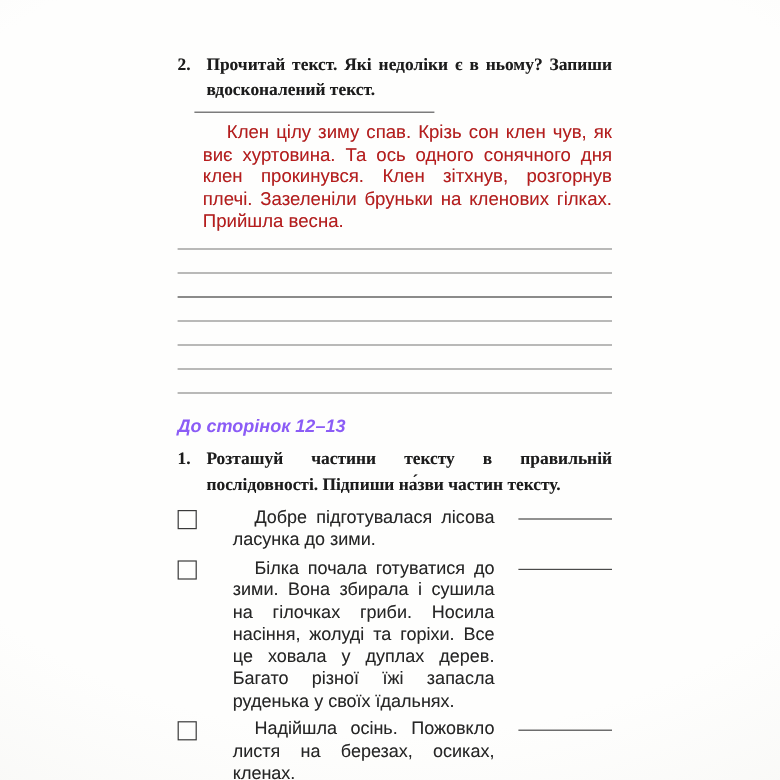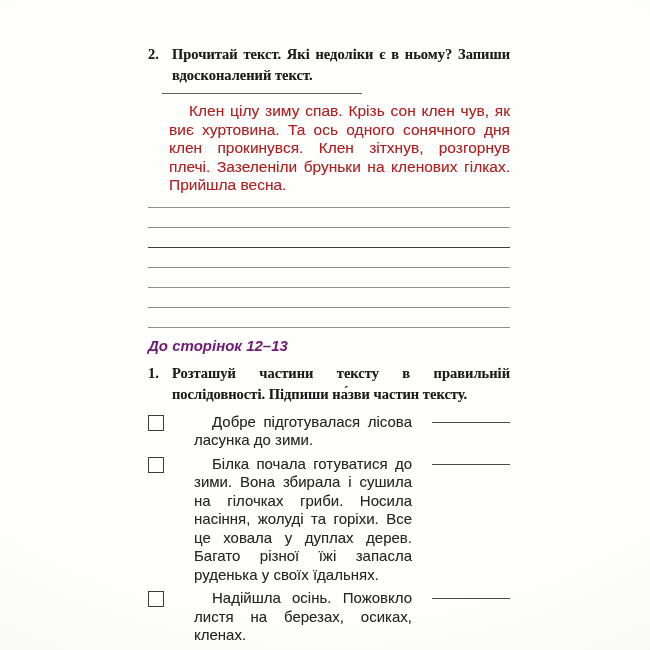--- a/index.html
+++ b/index.html
@@ -58,11 +58,11 @@
   .write-line:nth-child(3) { border-bottom-color: #3f3f3f; }
   
   .section-ref {
-    margin-top: 9px;
+    margin-top: 19px;
     font-weight: bold;
     font-style: italic;
     font-size: 15px;
-    color: #701a75;
+    color: #8b5cf6;
   }
   .task1-head { margin-top: 9px; }
   

